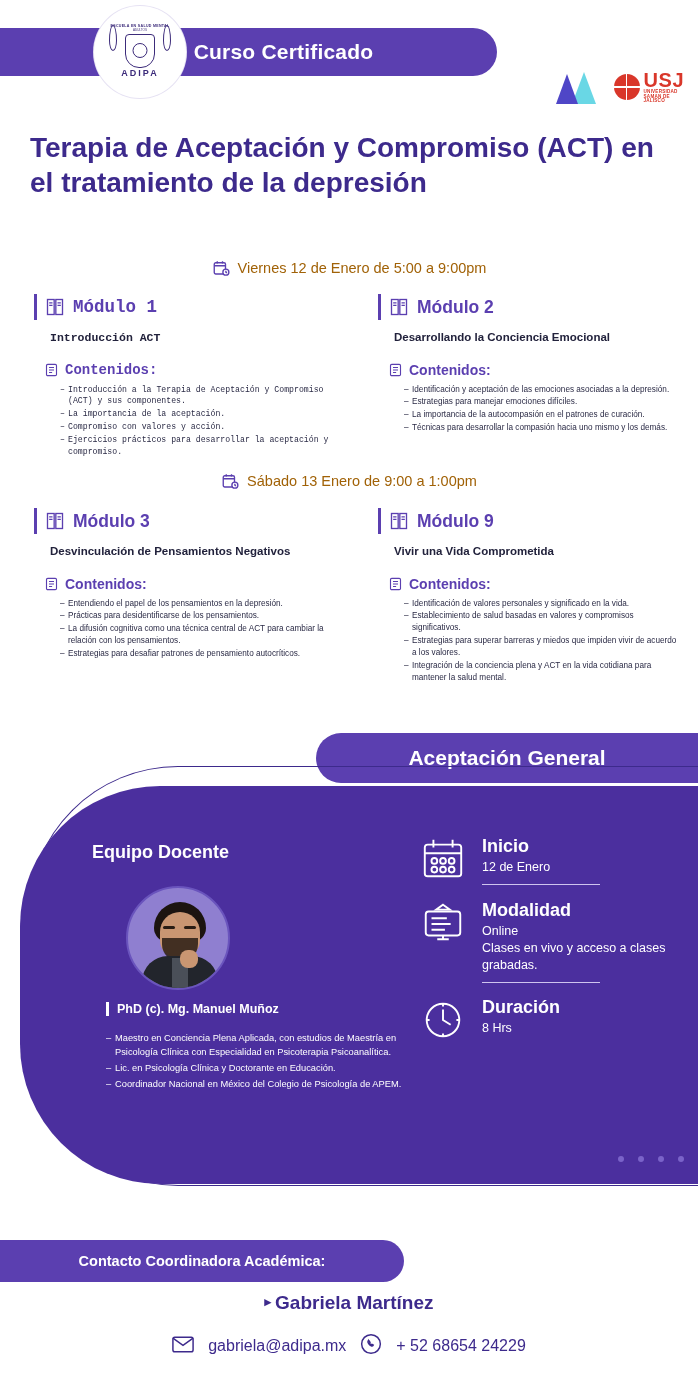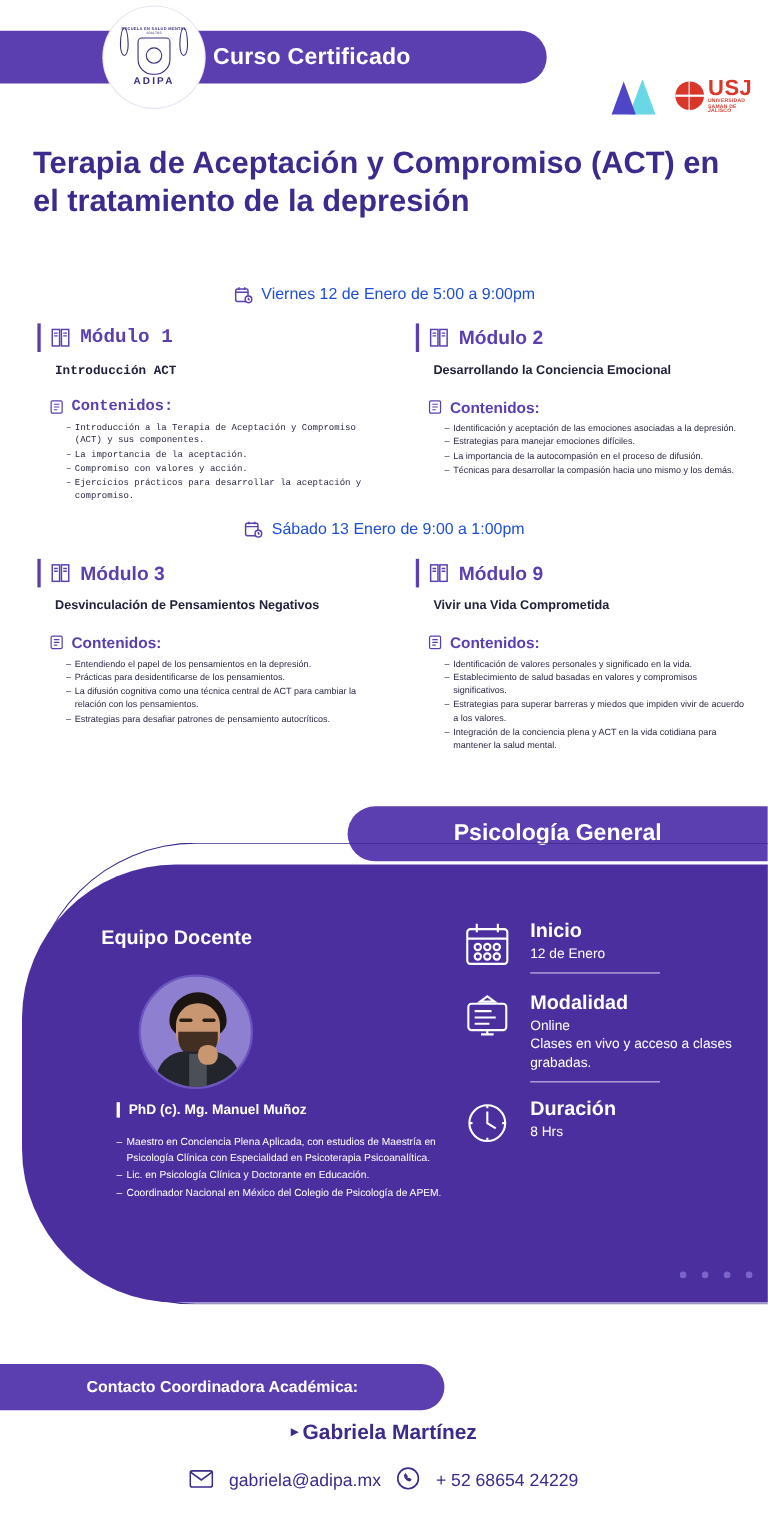--- a/index.html
+++ b/index.html
@@ -123,7 +123,7 @@
   .date-row {
     position: absolute; left: 0; width: 698px;
     display: flex; align-items: center; justify-content: center; gap: 8px;
-    font-size: 14.5px; color: #1d4ed8;
+    font-size: 14.5px; color: #a16207;
   }
   .date-row.one { top: 259px; }
   .date-row.two { top: 472px; }

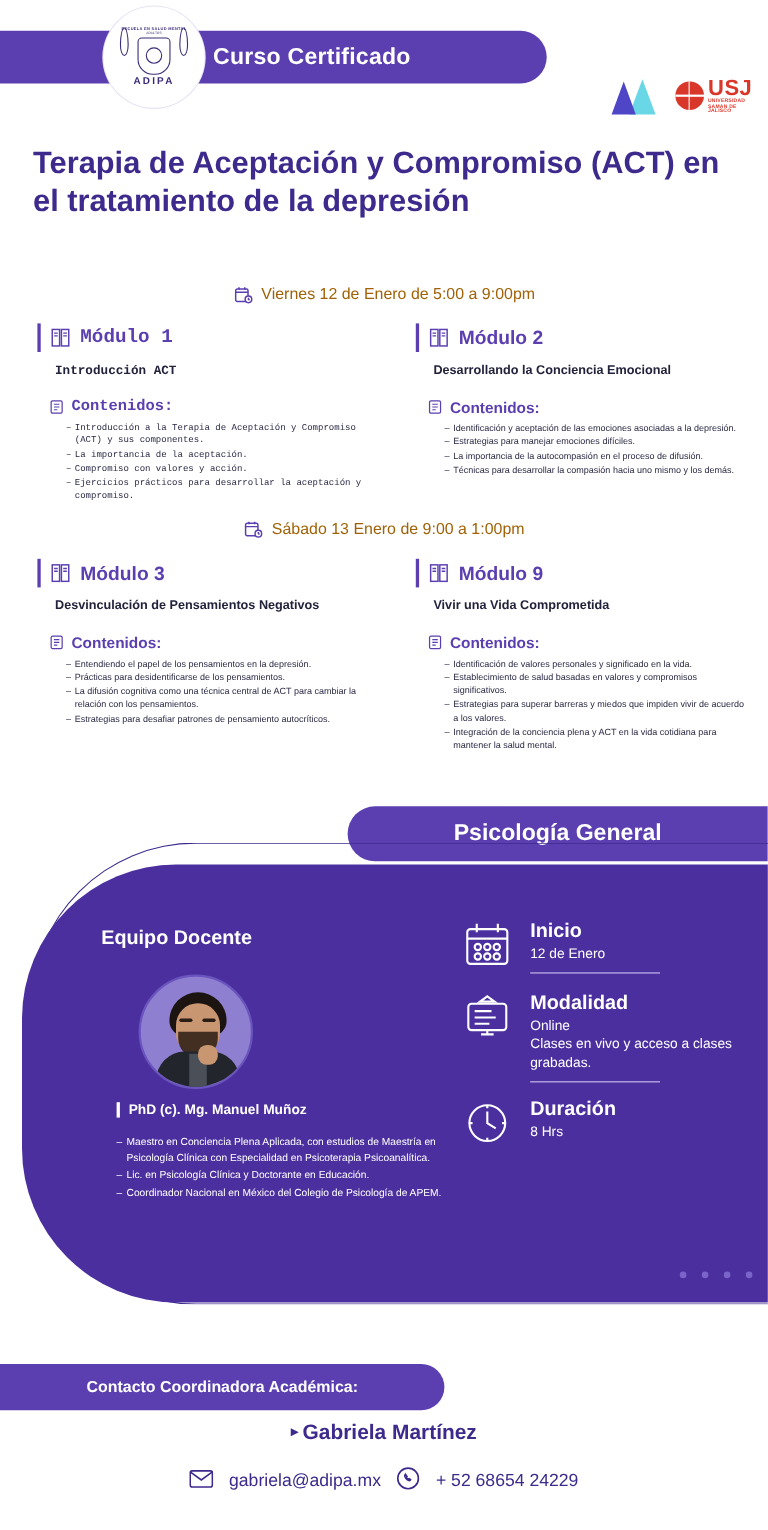--- a/index.html
+++ b/index.html
@@ -404,7 +404,7 @@
   <ul class="bullets">
     <li>Identificación y aceptación de las emociones asociadas a la depresión.</li>
     <li>Estrategias para manejar emociones difíciles.</li>
-    <li>La importancia de la autocompasión en el proceso de difusión.</li>
+    <li>La importancia de la autocompasión en el patrones de curación.</li>
     <li>Técnicas para desarrollar la compasión hacia uno mismo y los demás.</li>
   </ul>
 </div>

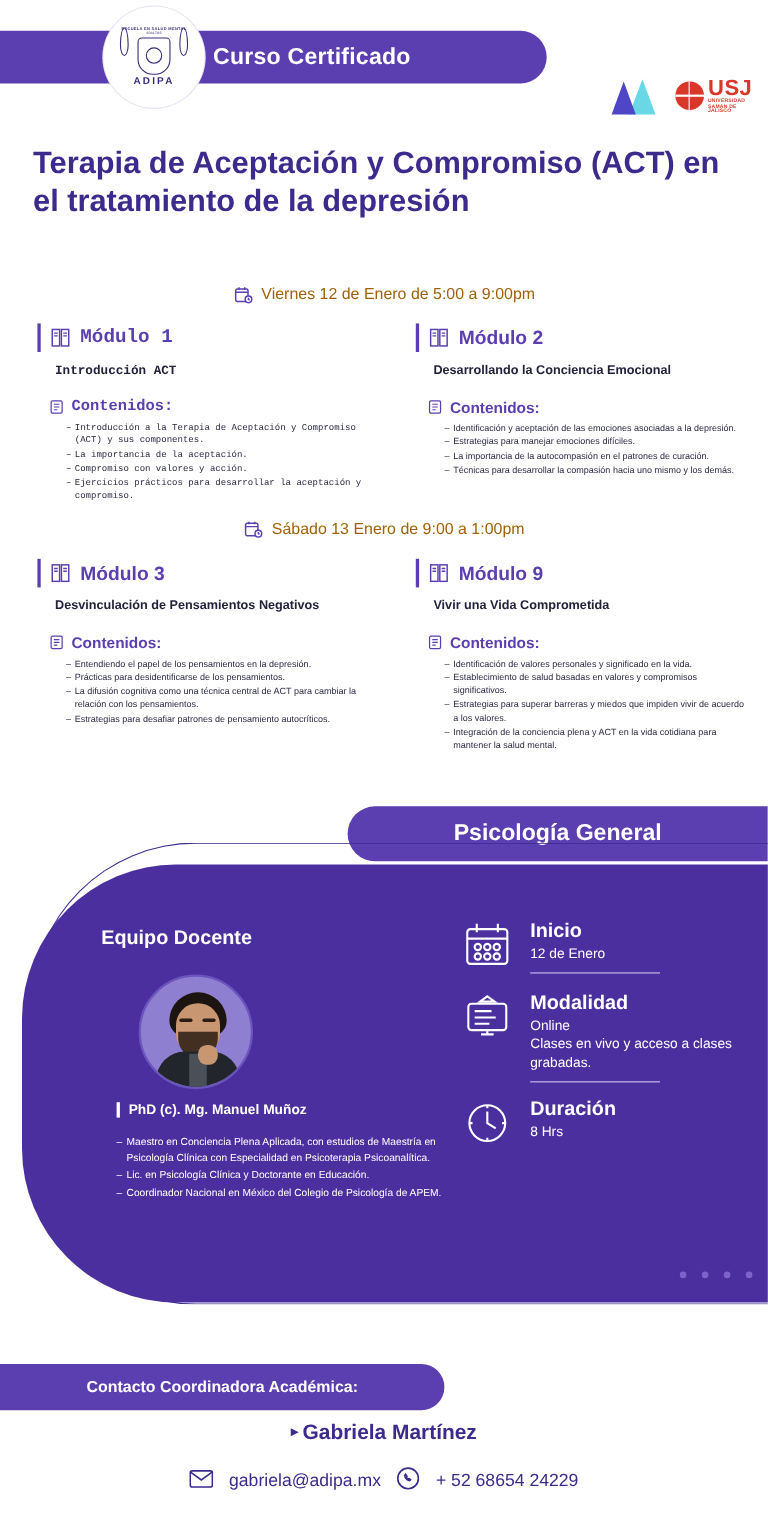--- a/index.html
+++ b/index.html
@@ -470,7 +470,7 @@
 </div>
 
 <div class="info-banner">
-  <span>Psicología General</span>
+  <span>Aceptación General</span>
 </div>
 
 <div class="panel-outline"></div>

